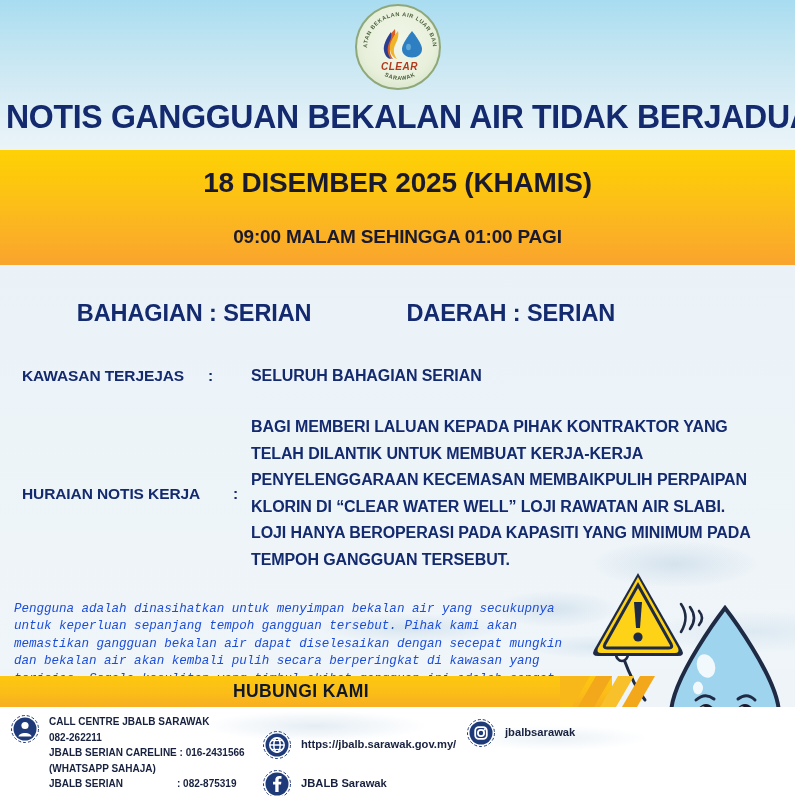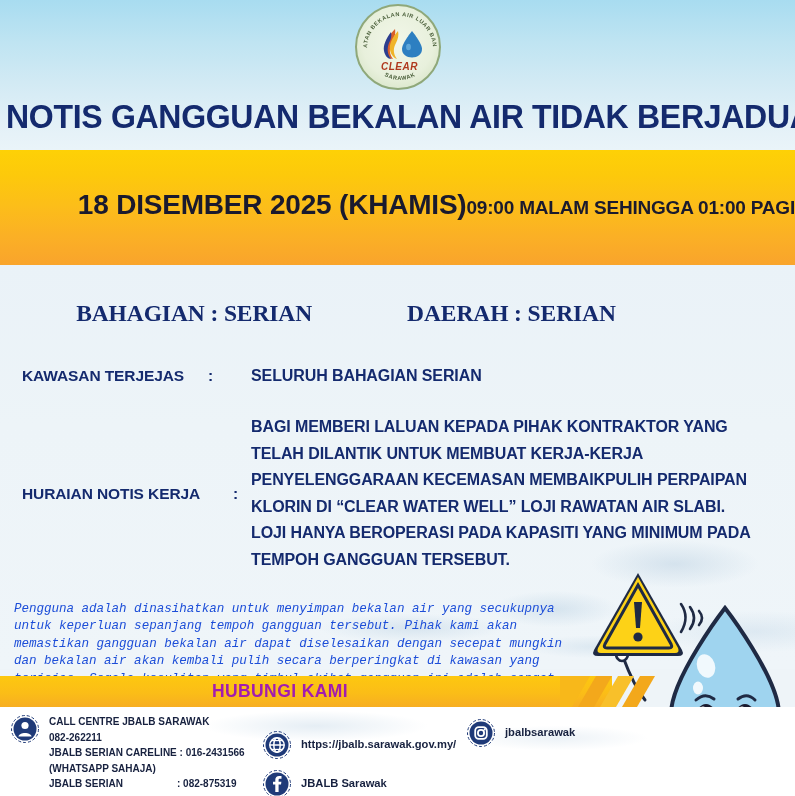--- a/index.html
+++ b/index.html
@@ -102,9 +102,10 @@
     height: 115px;
     background: linear-gradient(180deg, #fed106 0%, #fdc90b 22%, #fcbe19 48%, #fbb025 75%, #f9a42c 100%);
     display: flex;
-    flex-direction: row;
+    flex-direction: column;
     align-items: center;
-    justify-content: flex-end;
+    justify-content: center;
+    gap: 22px;
   }
   .date-line1 {
     font-size: 28px;

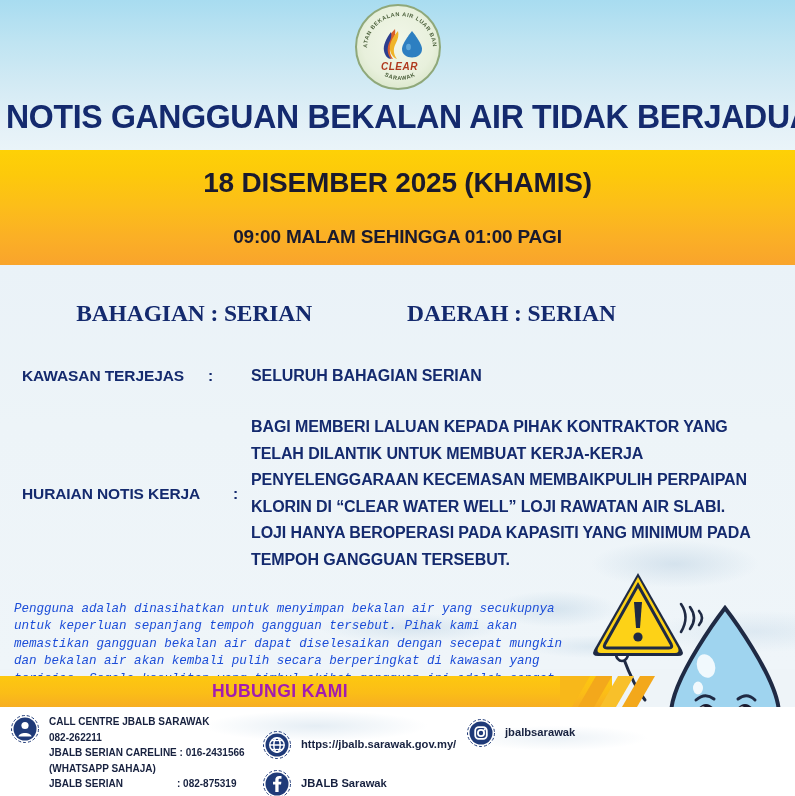--- a/index.html
+++ b/index.html
@@ -138,7 +138,6 @@
     display: flex;
     justify-content: center;
     gap: 95px;
-    font-family: Liberation Serif, serif;
   }
   .region-item {
     font-size: 23.5px;

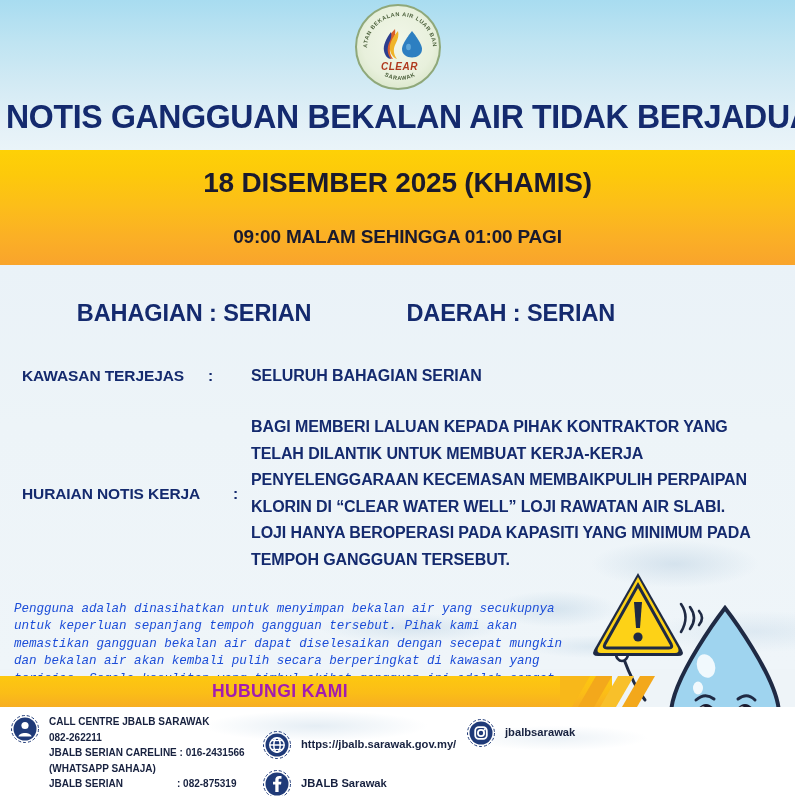--- a/index.html
+++ b/index.html
@@ -291,8 +291,9 @@
     text-align: center;
     font-size: 17.5px;
     font-weight: bold;
-    color: #a21caf;
+    color: #0f172a;
     letter-spacing: 0.4px;
+    padding-left: 21px;
   }
   .band-slashes {
     position: absolute;

